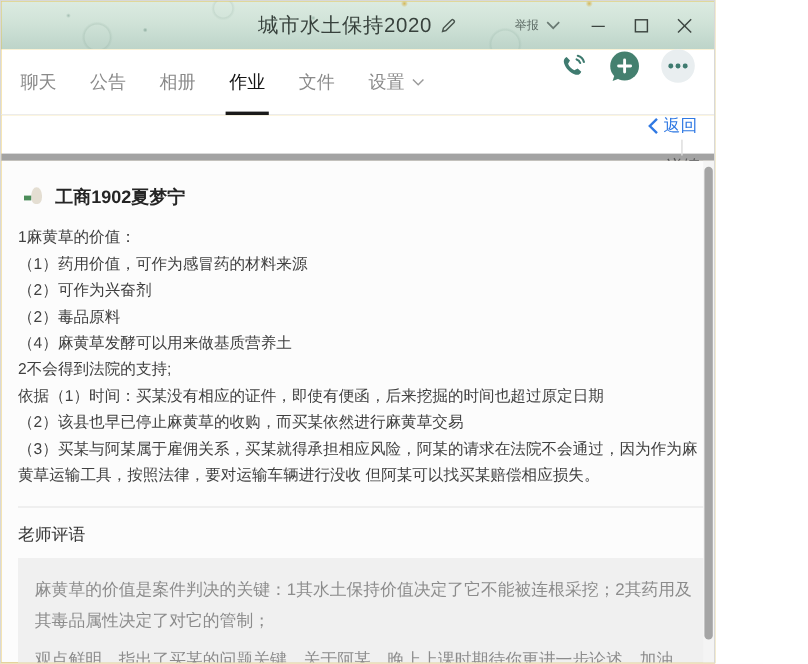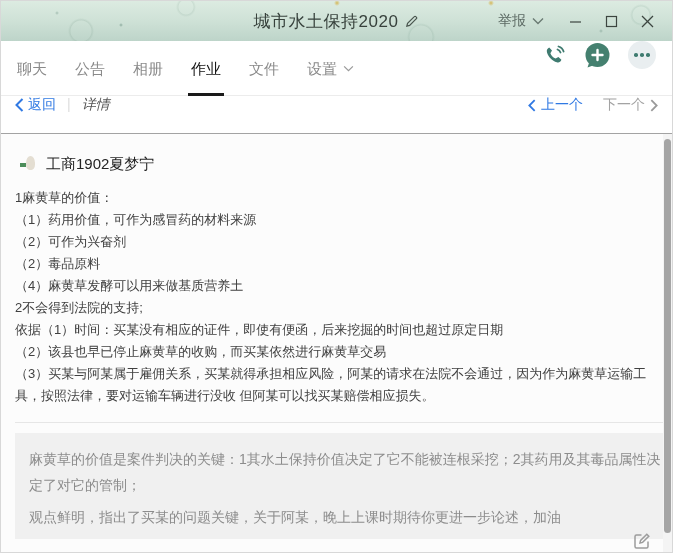--- a/index.html
+++ b/index.html
@@ -5,7 +5,7 @@
   * { margin:0; padding:0; box-sizing:border-box; }
   html,body { width:673px; height:553px; overflow:hidden; }
   body { font-family:"Liberation Sans","DejaVu Sans",sans-serif; }
-  .window { position:relative; width:673px; height:553px; background:#eab308; border:1px solid #d8d8d8; overflow:hidden; }
+  .window { position:relative; width:596px; height:553px; background:#eab308; border:1px solid #d8d8d8; overflow:hidden; }
 
   
   .titlebar { position:absolute; top:0; left:0; right:0; height:40px;

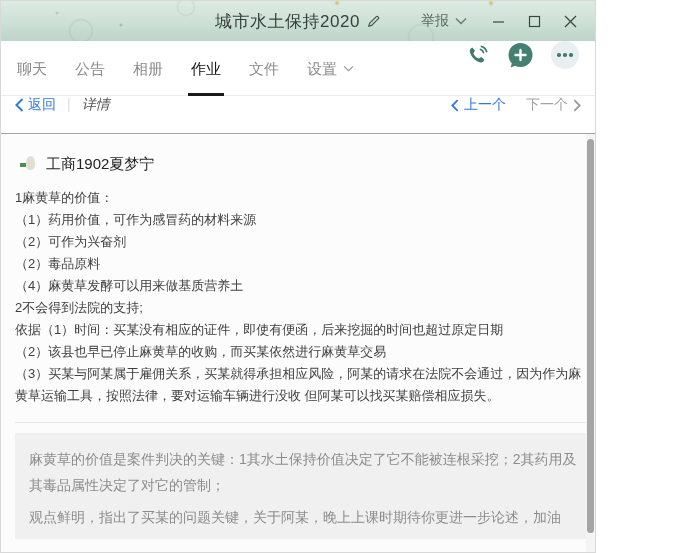--- a/index.html
+++ b/index.html
@@ -26,7 +26,7 @@
   .tb-title { font-size:17px; color:#37413c; letter-spacing:.5px; }
   .tb-right { position:absolute; right:12px; top:0; height:40px; display:flex; align-items:center; gap:10px; }
   .report { display:flex; align-items:center; gap:6px; margin-right:8px; cursor:default; }
-  .report-label { font-size:14px; color:#5c6a64; }
+  .report-label { font-size:10px; color:#5c6a64; }
   .winbtn { width:26px; height:26px; display:flex; align-items:center; justify-content:center; }
   .winbtn svg { display:block; }
 

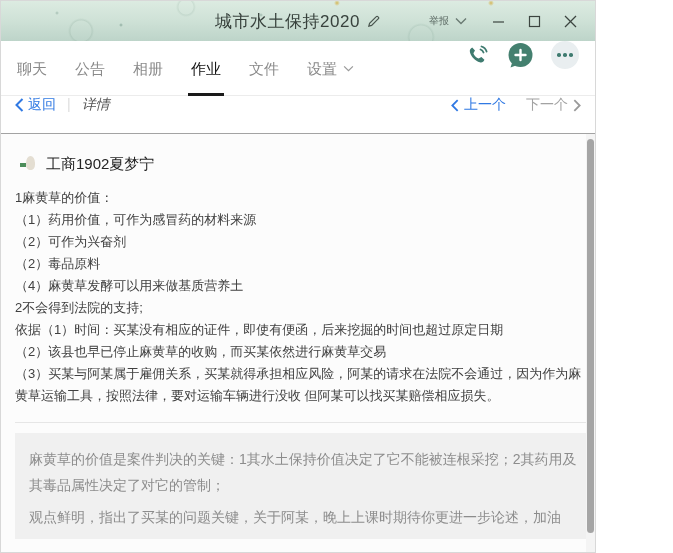--- a/index.html
+++ b/index.html
@@ -43,7 +43,7 @@
 
   
   .detailbar { position:absolute; top:95px; left:0; right:0; height:38px; background:#fff;
-    border-bottom:1px solid #a3a3a3; display:flex; align-items:flex-start; padding:0 14px; font-size:14px; }
+    border-bottom:6px solid #a3a3a3; display:flex; align-items:flex-end; padding:0 14px; font-size:14px;flex-direction:column; }
   .back { display:flex; align-items:center; gap:4px; color:#3079e3; cursor:pointer; }
   .nav-sep { color:#dcdcdc; margin:0 11px; font-size:14px; }
   .detail-label { color:#555;font-style:italic; }

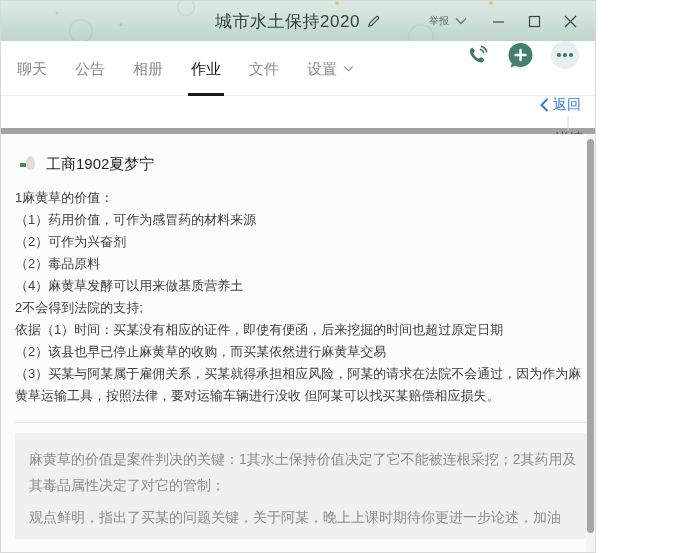--- a/index.html
+++ b/index.html
@@ -62,7 +62,7 @@
     position:relative; overflow:hidden; }
   .avatar::after { content:""; position:absolute; left:5px; top:10px; width:6px; height:4px; background:#4c8d5a; }
   .avatar::before { content:""; position:absolute; right:2px; top:3px; width:9px; height:14px; border-radius:50% 50% 40% 40%; background:#e4ded2; }
-  .student-name { margin-left:9px; font-size:15px; font-weight:400; color:#252525; }
+  .student-name { margin-left:9px; font-size:15px; font-weight:700; color:#252525; }
 
   .hw { margin-top:12px; font-size:13px; line-height:22px; color:#404040; padding-right:7px; }
 

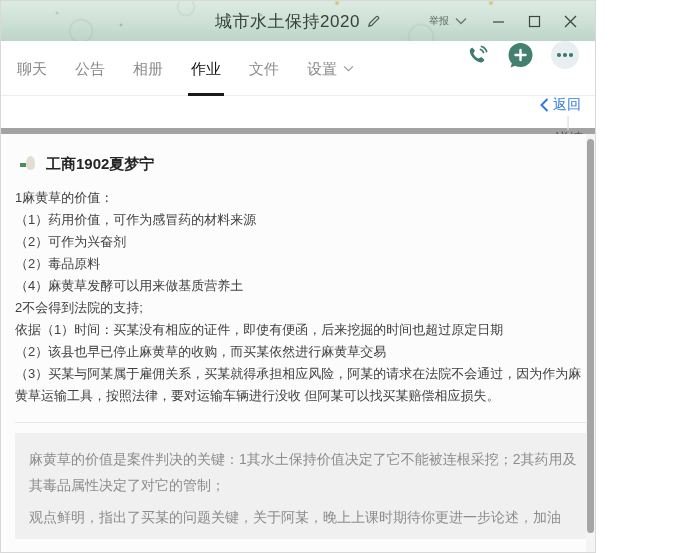--- a/index.html
+++ b/index.html
@@ -200,6 +200,7 @@
 
     <div class="divider"></div>
 
+    <div class="teacher-title">老师评语</div>
 
     <div class="comment-box">
       <div>麻黄草的价值是案件判决的关键：1其水土保持价值决定了它不能被连根采挖；2其药用及其毒品属性决定了对它的管制；</div>

